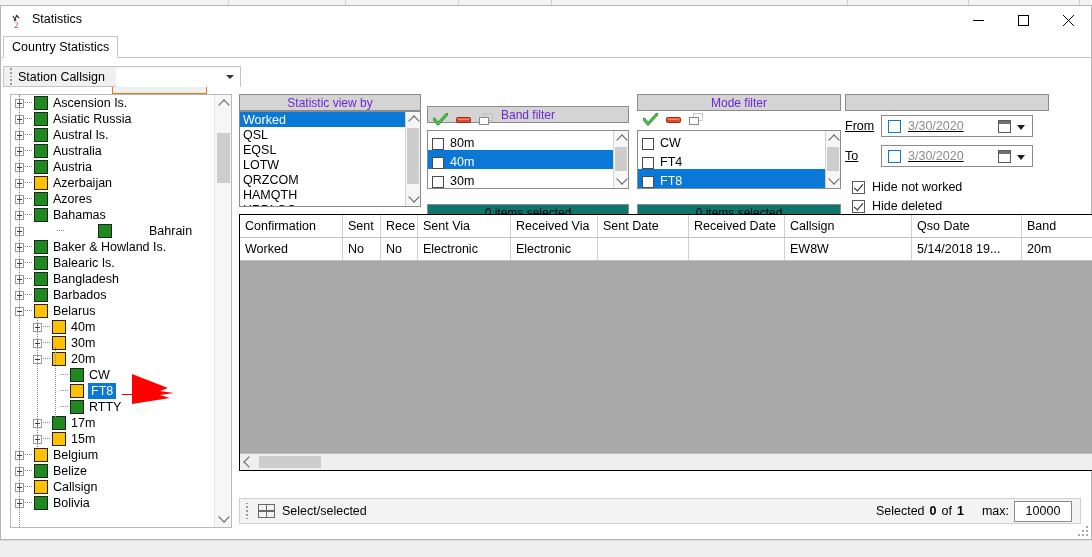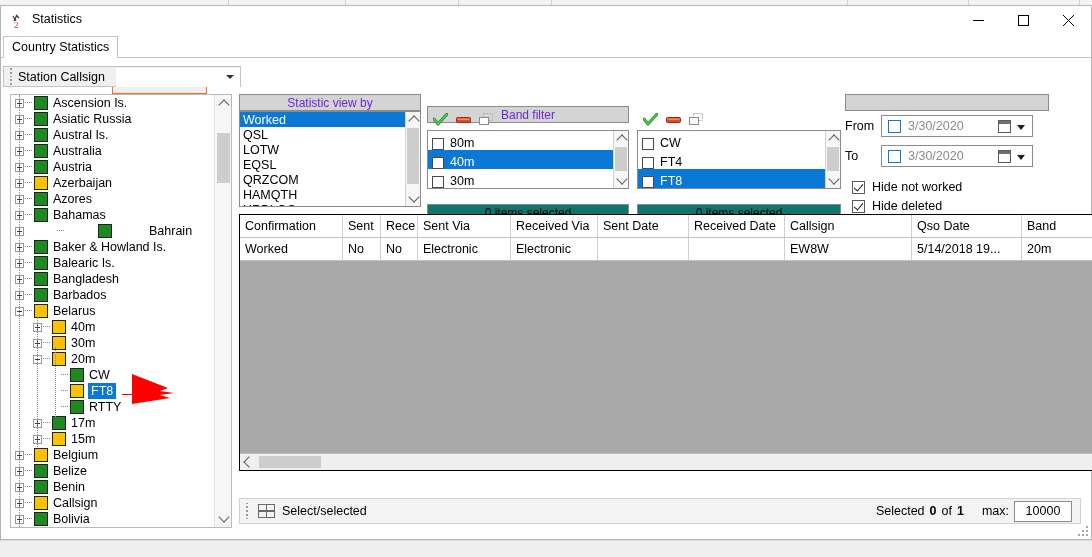--- a/index.html
+++ b/index.html
@@ -485,6 +485,9 @@
     <span>0 items selected</span>
   </div>
 
+  <div class="ghead" style="left:636px;top:88px;width:204px;">
+    <span>Mode filter</span>
+  </div>
   <div class="ftoolbar" style="left:638px;top:106px;width:202px;">
     <span>
       <svg width="15" height="13" viewBox="0 0 15 13">

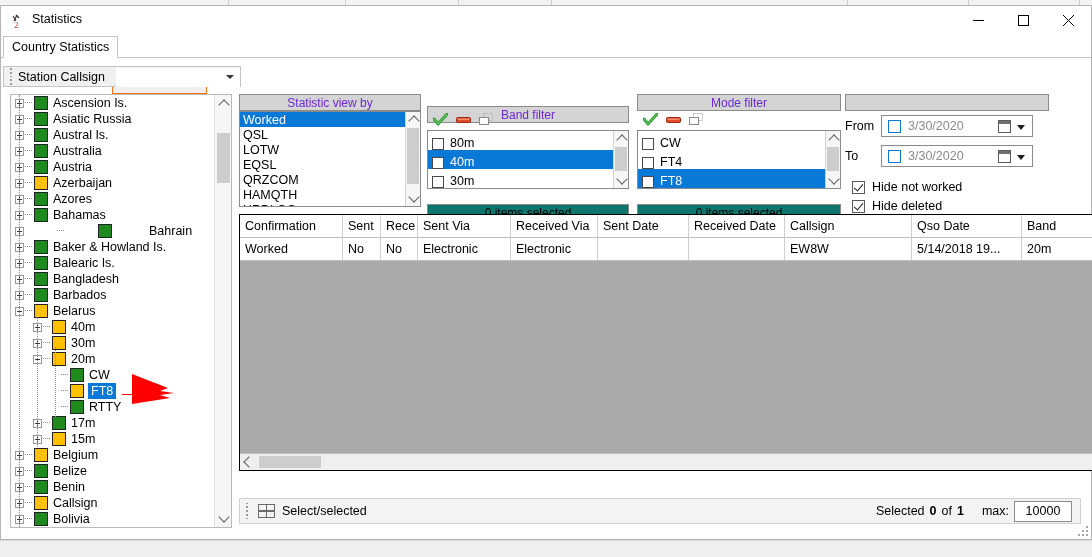--- a/index.html
+++ b/index.html
@@ -90,7 +90,7 @@
             display:flex;align-items:center;justify-content:center;font-size:12px;}
 
   
-  .dtrow{position:absolute;display:flex;align-items:center;}
+  .dtrow{position:absolute;display:flex;align-items:center;text-decoration:underline;}
   .dtlabel{width:36px;font-size:12.5px;}
   .dtpick{position:relative;width:152px;height:22px;background:#fff;border:1px solid #8b8b8b;box-sizing:border-box;display:flex;align-items:center;}
   .dtcb{width:13px;height:13px;border:1px solid #0a78d7;background:#fff;box-sizing:border-box;margin-left:6px;flex:0 0 auto;}

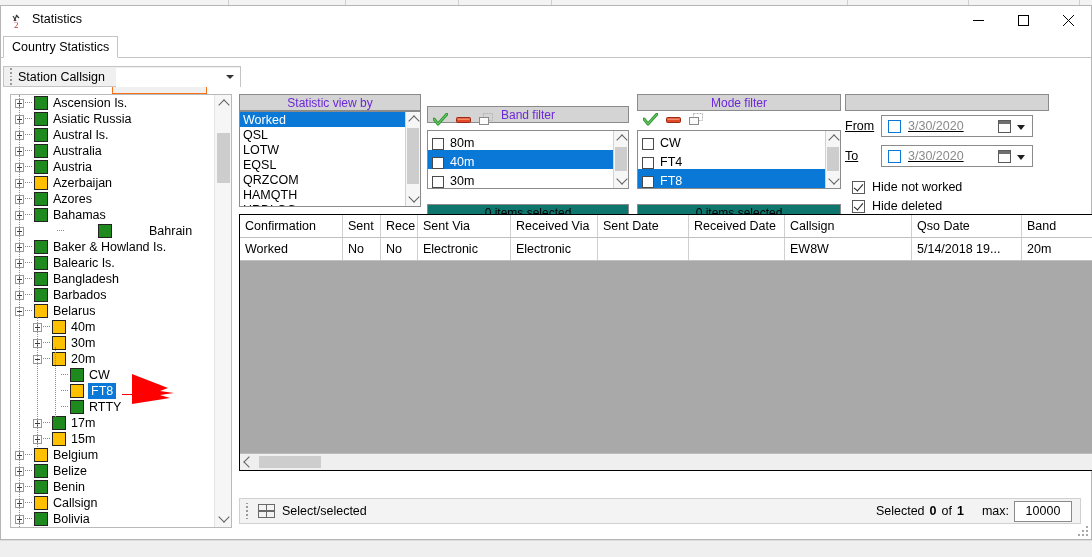--- a/index.html
+++ b/index.html
@@ -407,10 +407,10 @@
           <span>QSL</span>
         </div>
         <div class="litem">
+          <span>EQSL</span>
+        </div>
+        <div class="litem">
           <span>LOTW</span>
-        </div>
-        <div class="litem">
-          <span>EQSL</span>
         </div>
         <div class="litem">
           <span>QRZCOM</span>

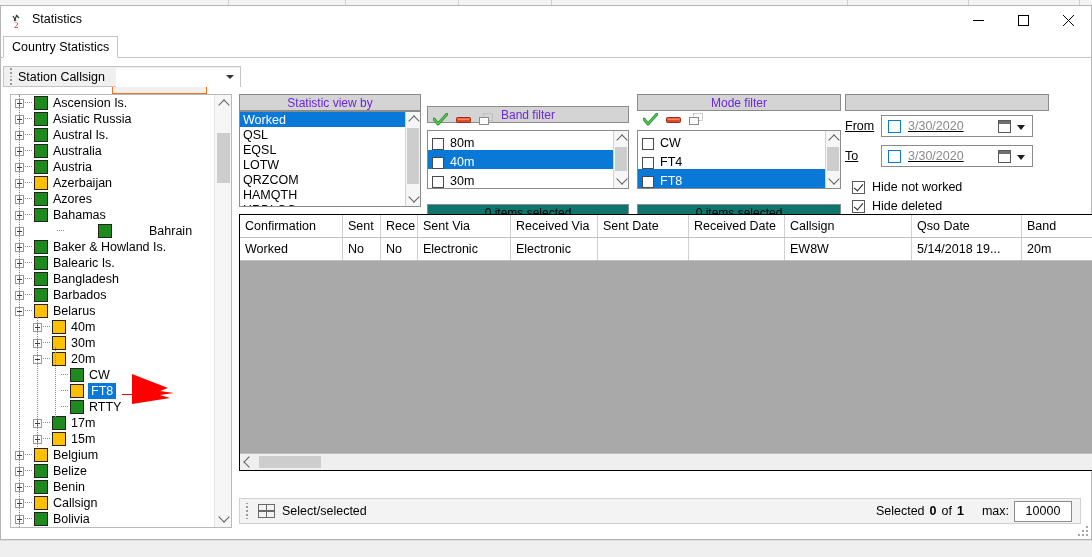--- a/index.html
+++ b/index.html
@@ -365,12 +365,6 @@
         <div class="tnode" style="padding-left: 4px;">
           <span class="tog plus"></span>
           <span class="dots"></span>
-          <span class="swatch sw-green"></span>
-          <span class="tlabel">Benin</span>
-        </div>
-        <div class="tnode" style="padding-left: 4px;">
-          <span class="tog plus"></span>
-          <span class="dots"></span>
           <span class="swatch sw-yellow"></span>
           <span class="tlabel">Callsign</span>
         </div>

